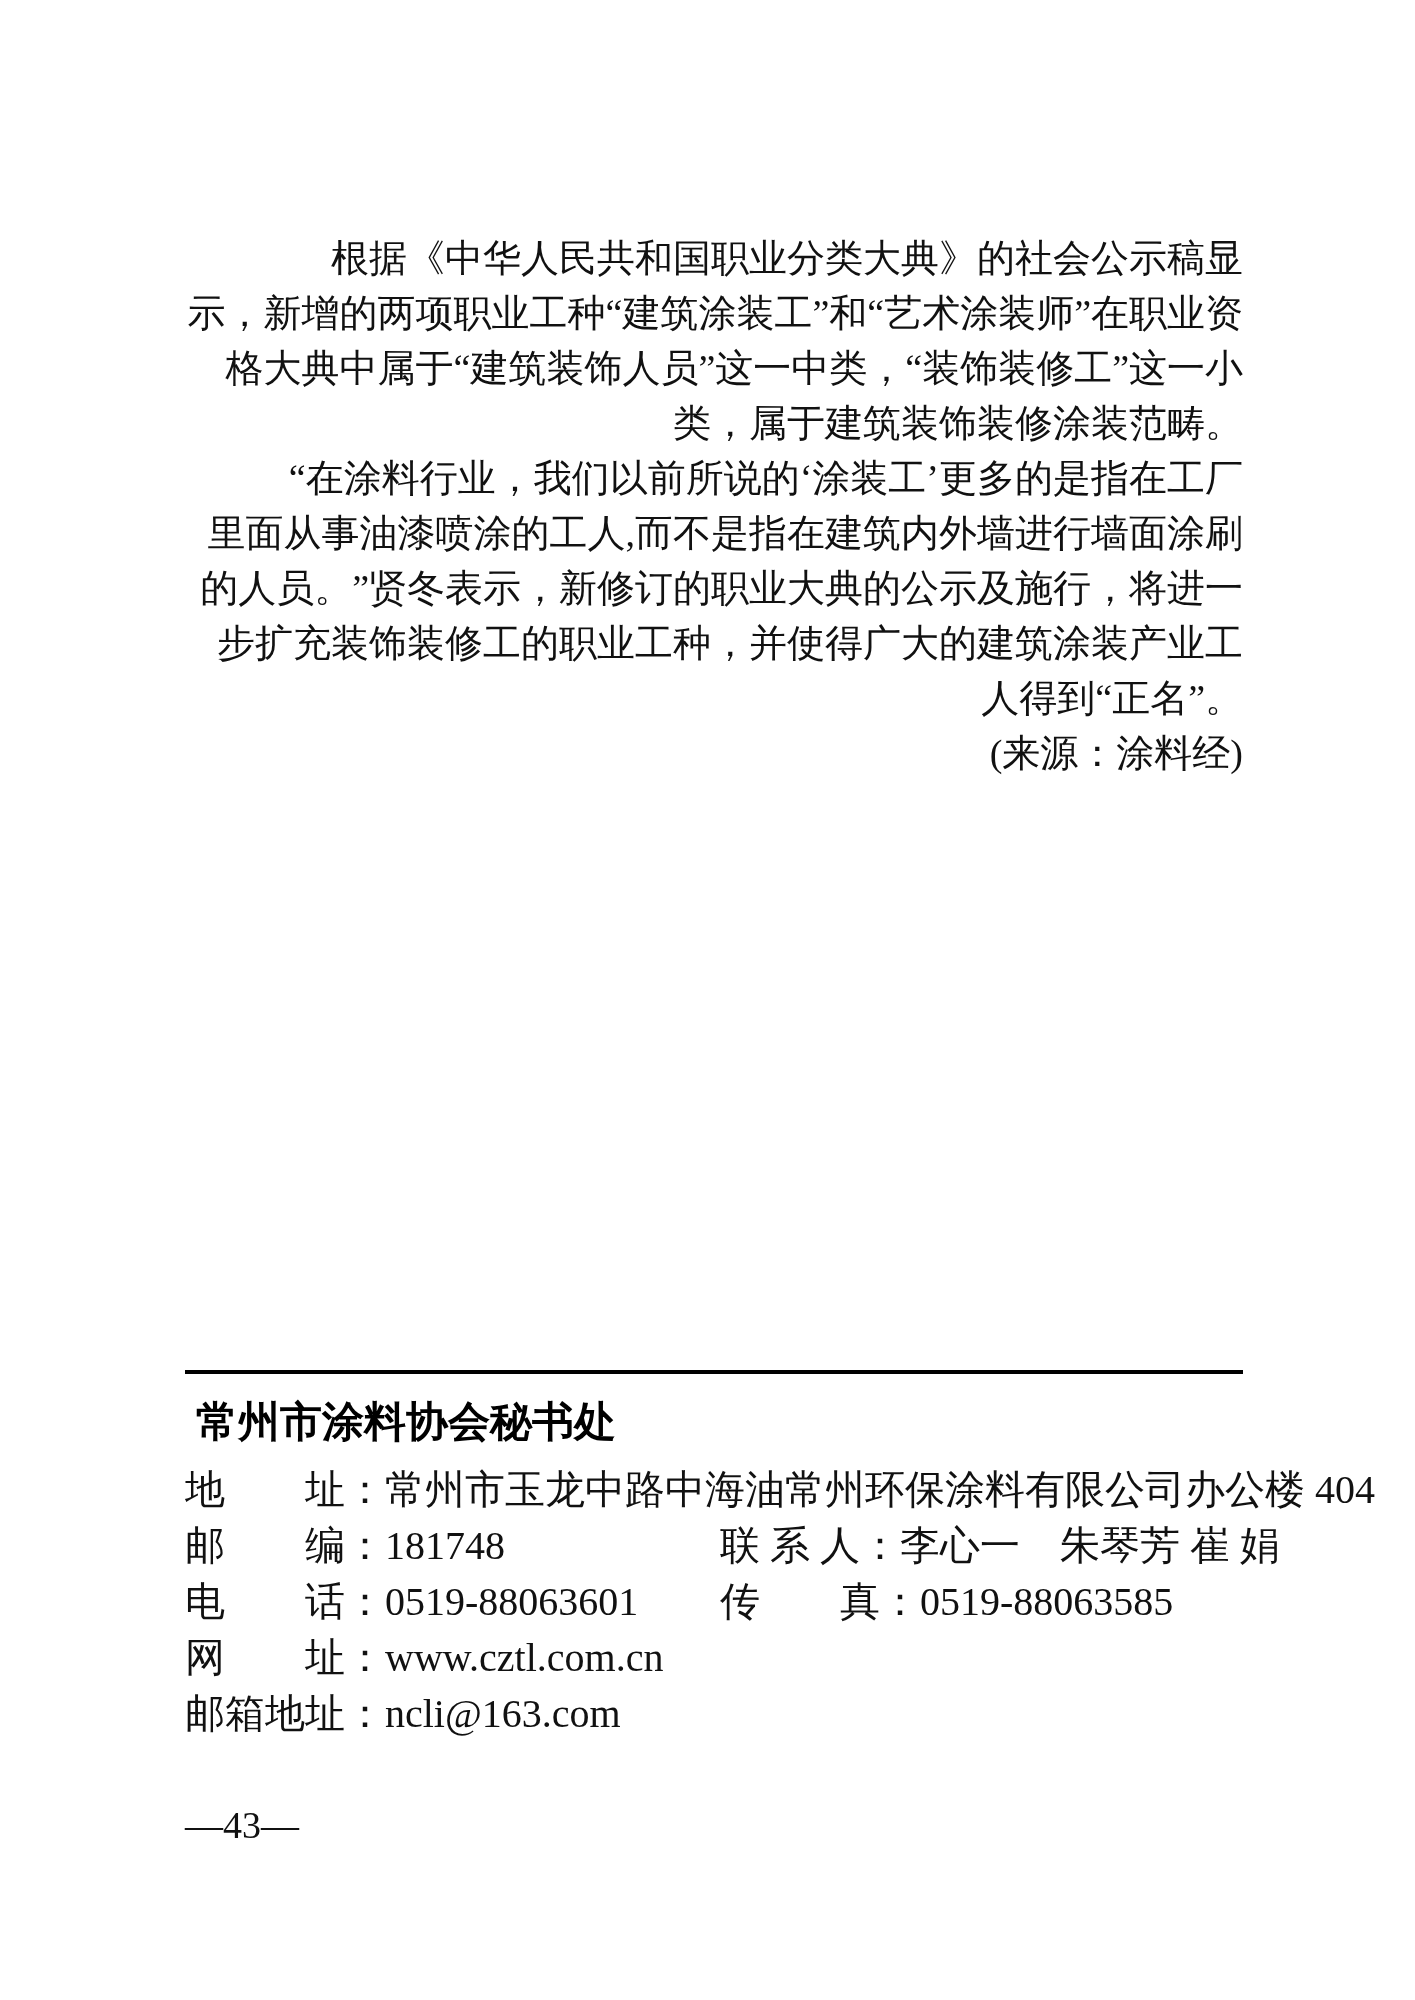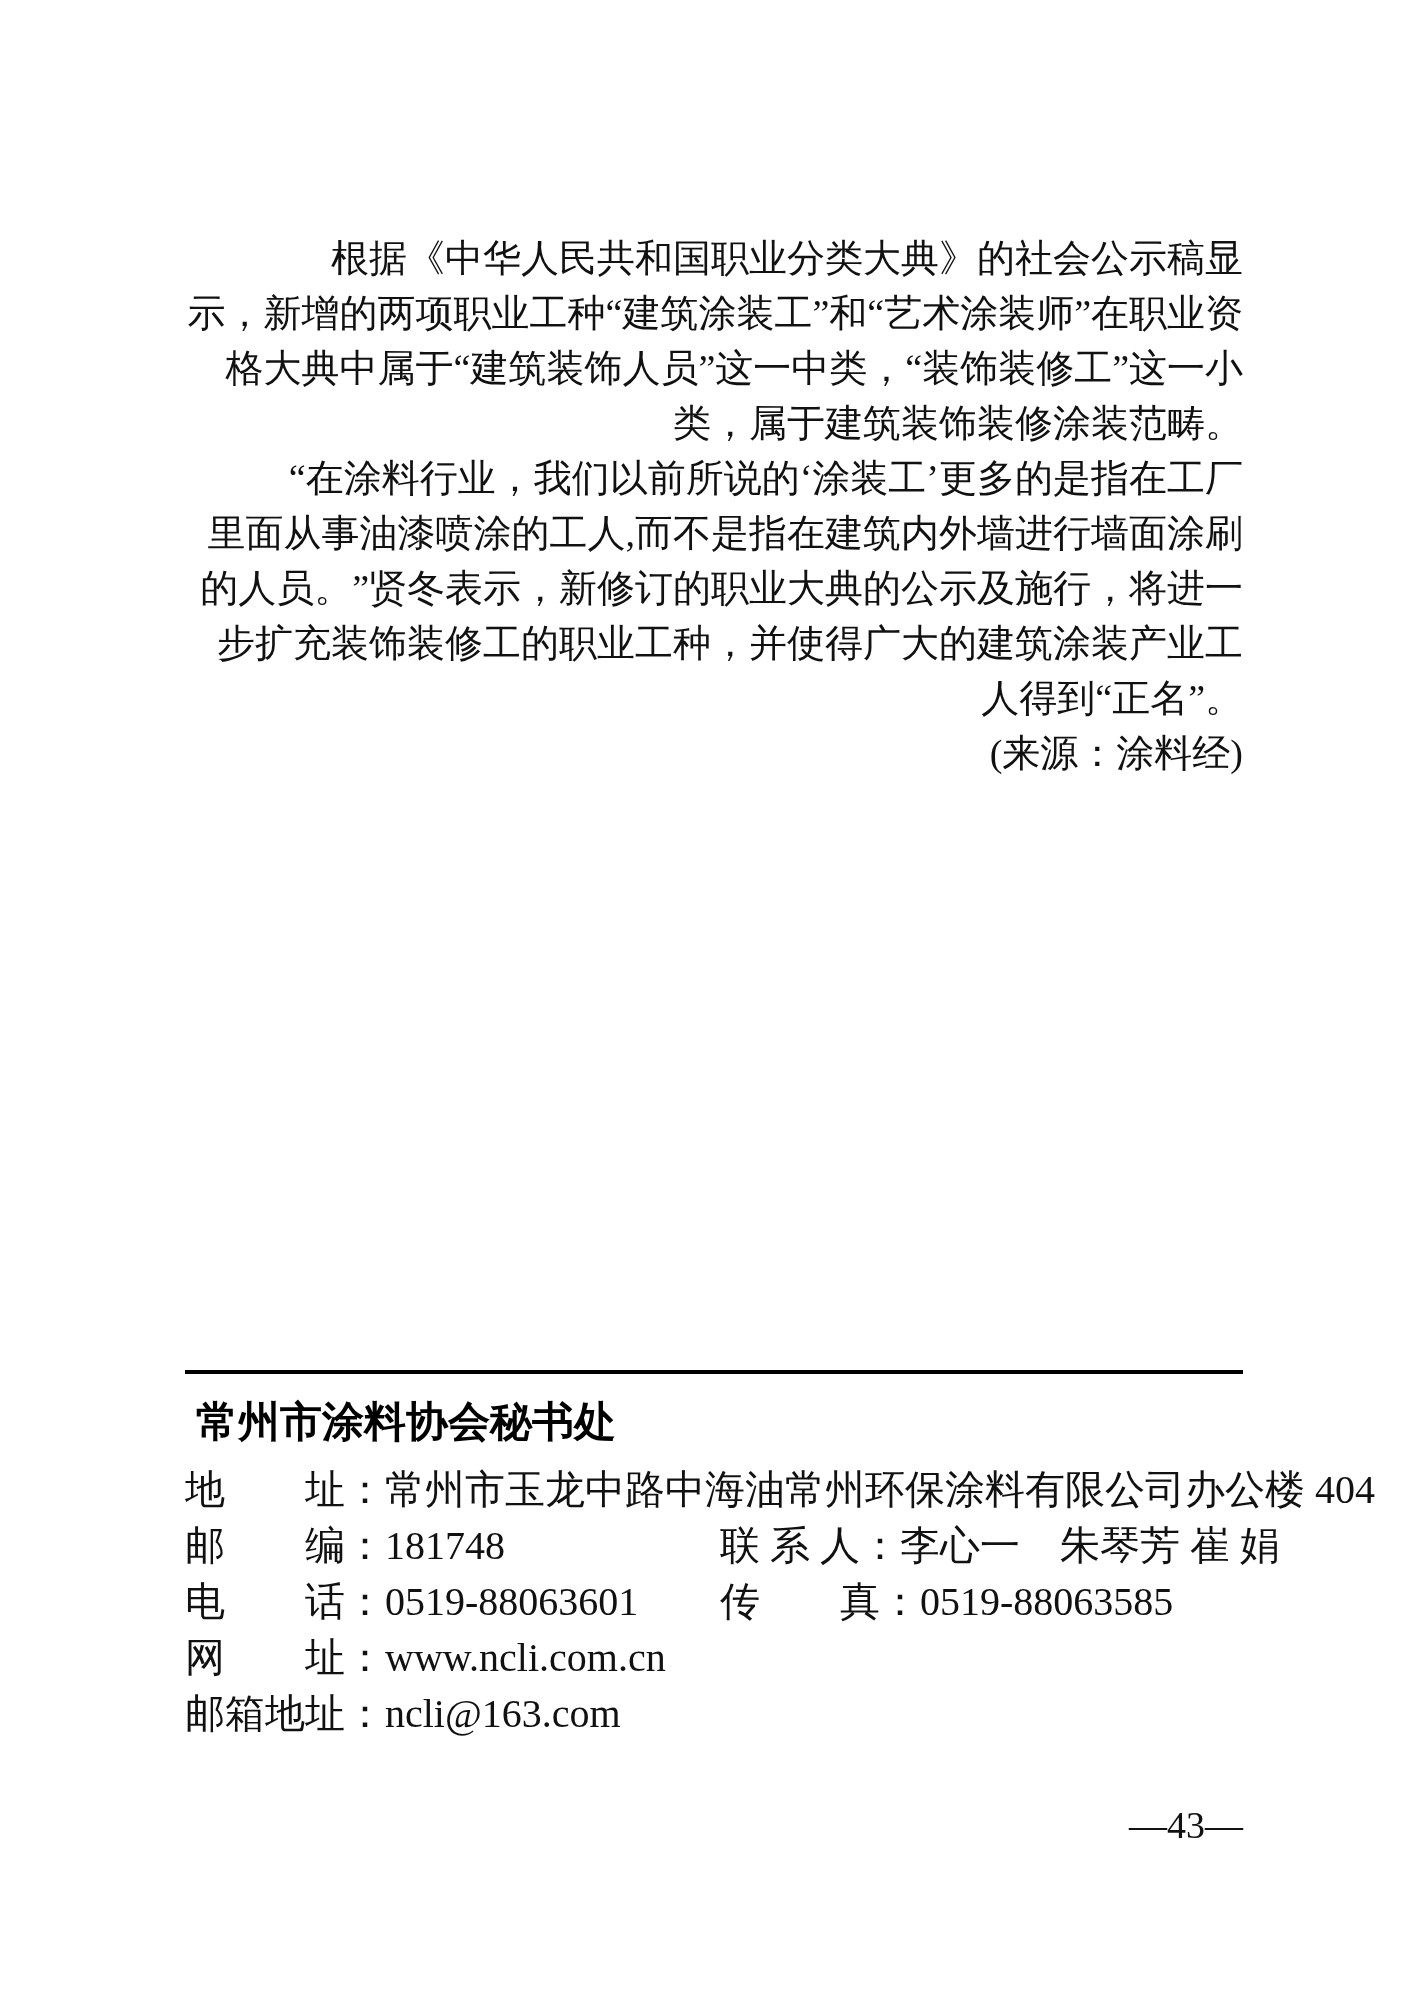--- a/index.html
+++ b/index.html
@@ -95,7 +95,7 @@
     </div>
 
     <div class="contact-row">
-      <span class="contact-label">网　　址：</span><span class="contact-value">www.ncli.com.cn</span>
+      <span class="contact-label">网　　址：</span><span class="contact-value">www.cztl.com.cn</span>
     </div>
 
     <div class="contact-row">

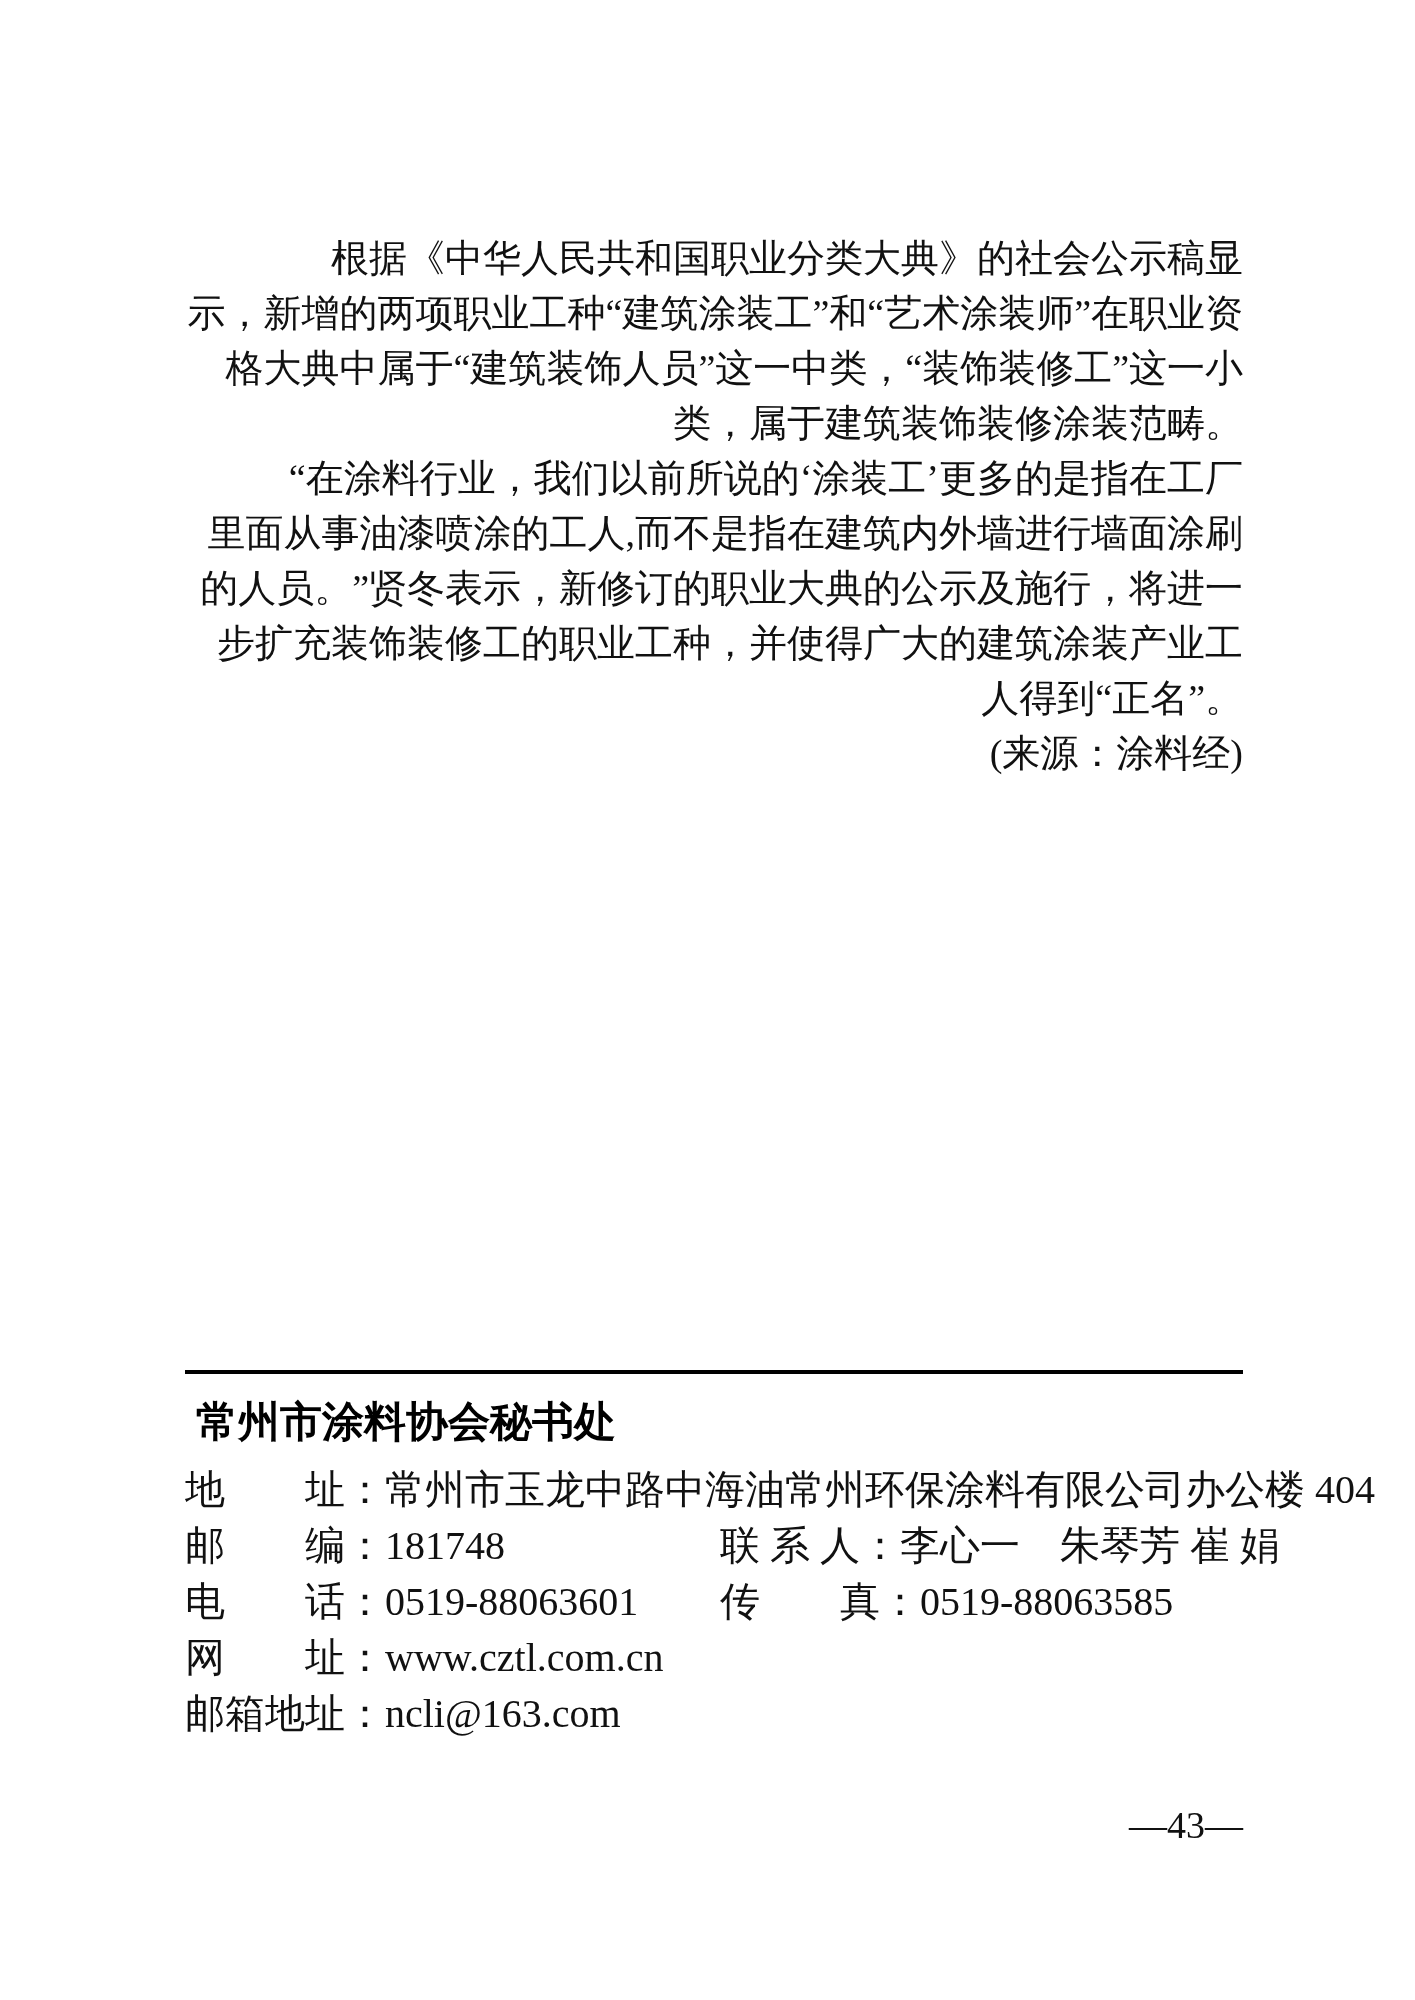--- a/index.html
+++ b/index.html
@@ -53,7 +53,7 @@
   .page-number{
     position:absolute;
     left:185px;top:1800px;width:1058px;
-    text-align:right;
+    text-align:left;
     font-size:38px;line-height:50px;
   }
 </style>

